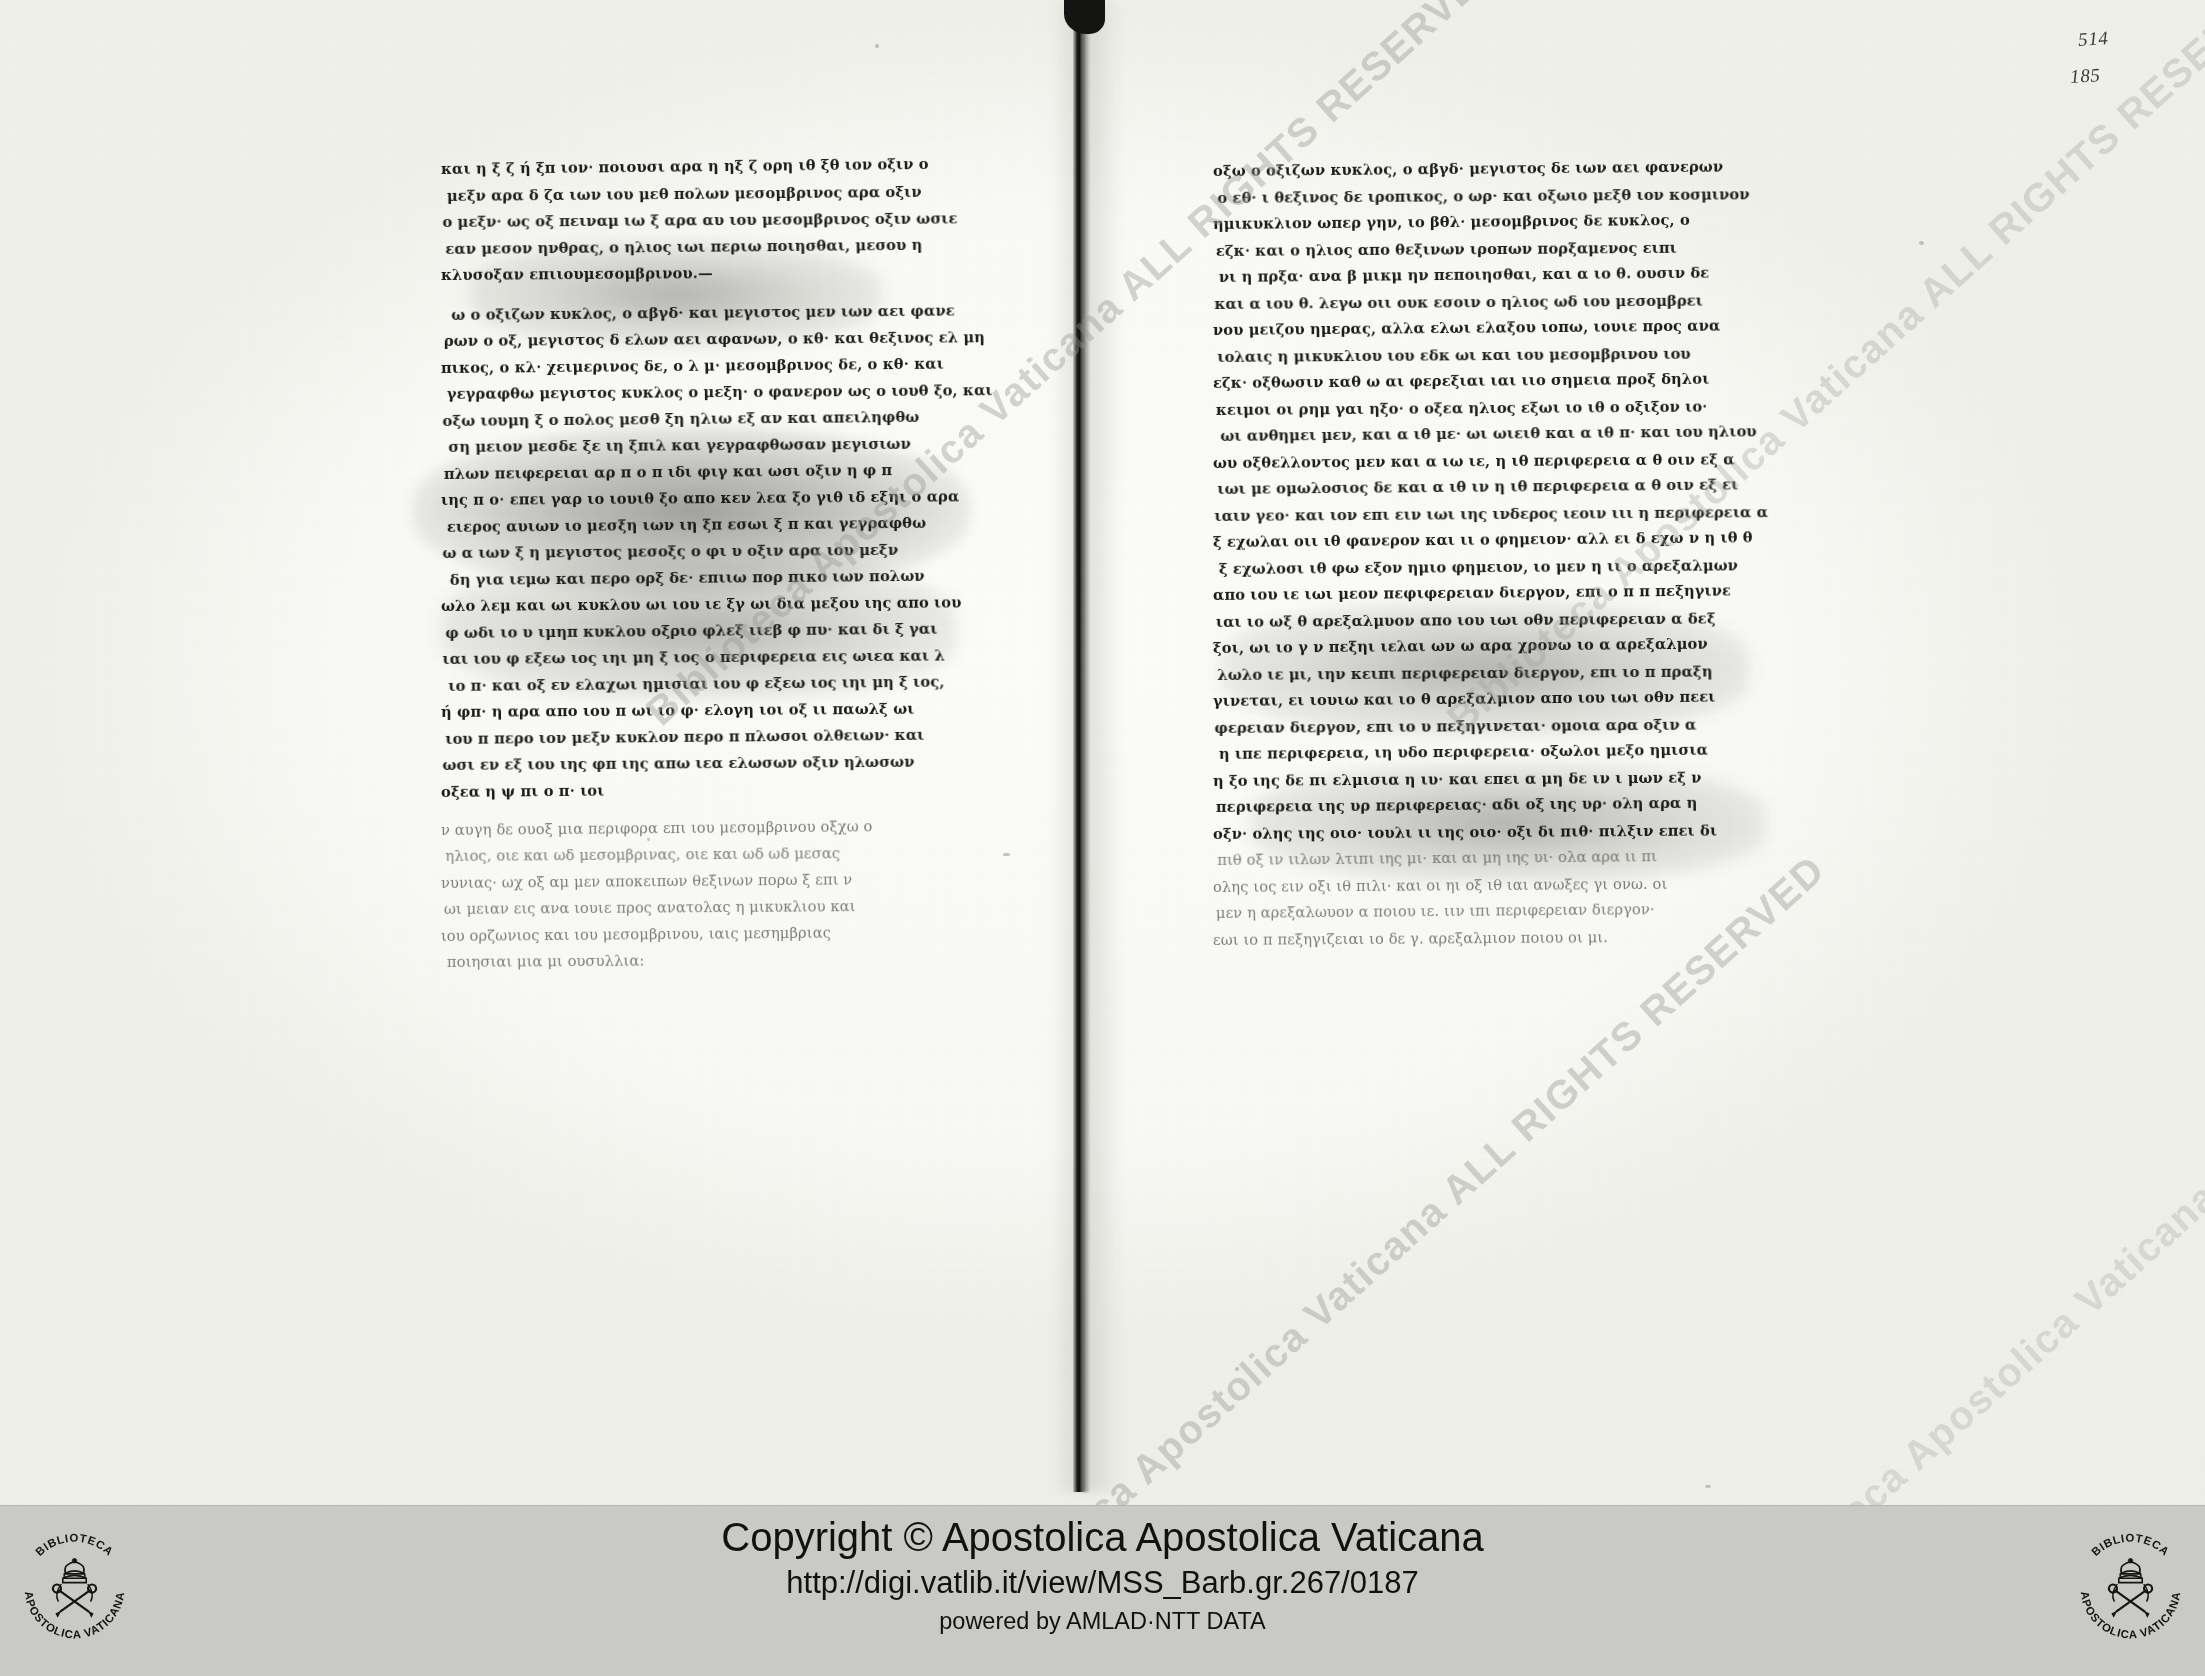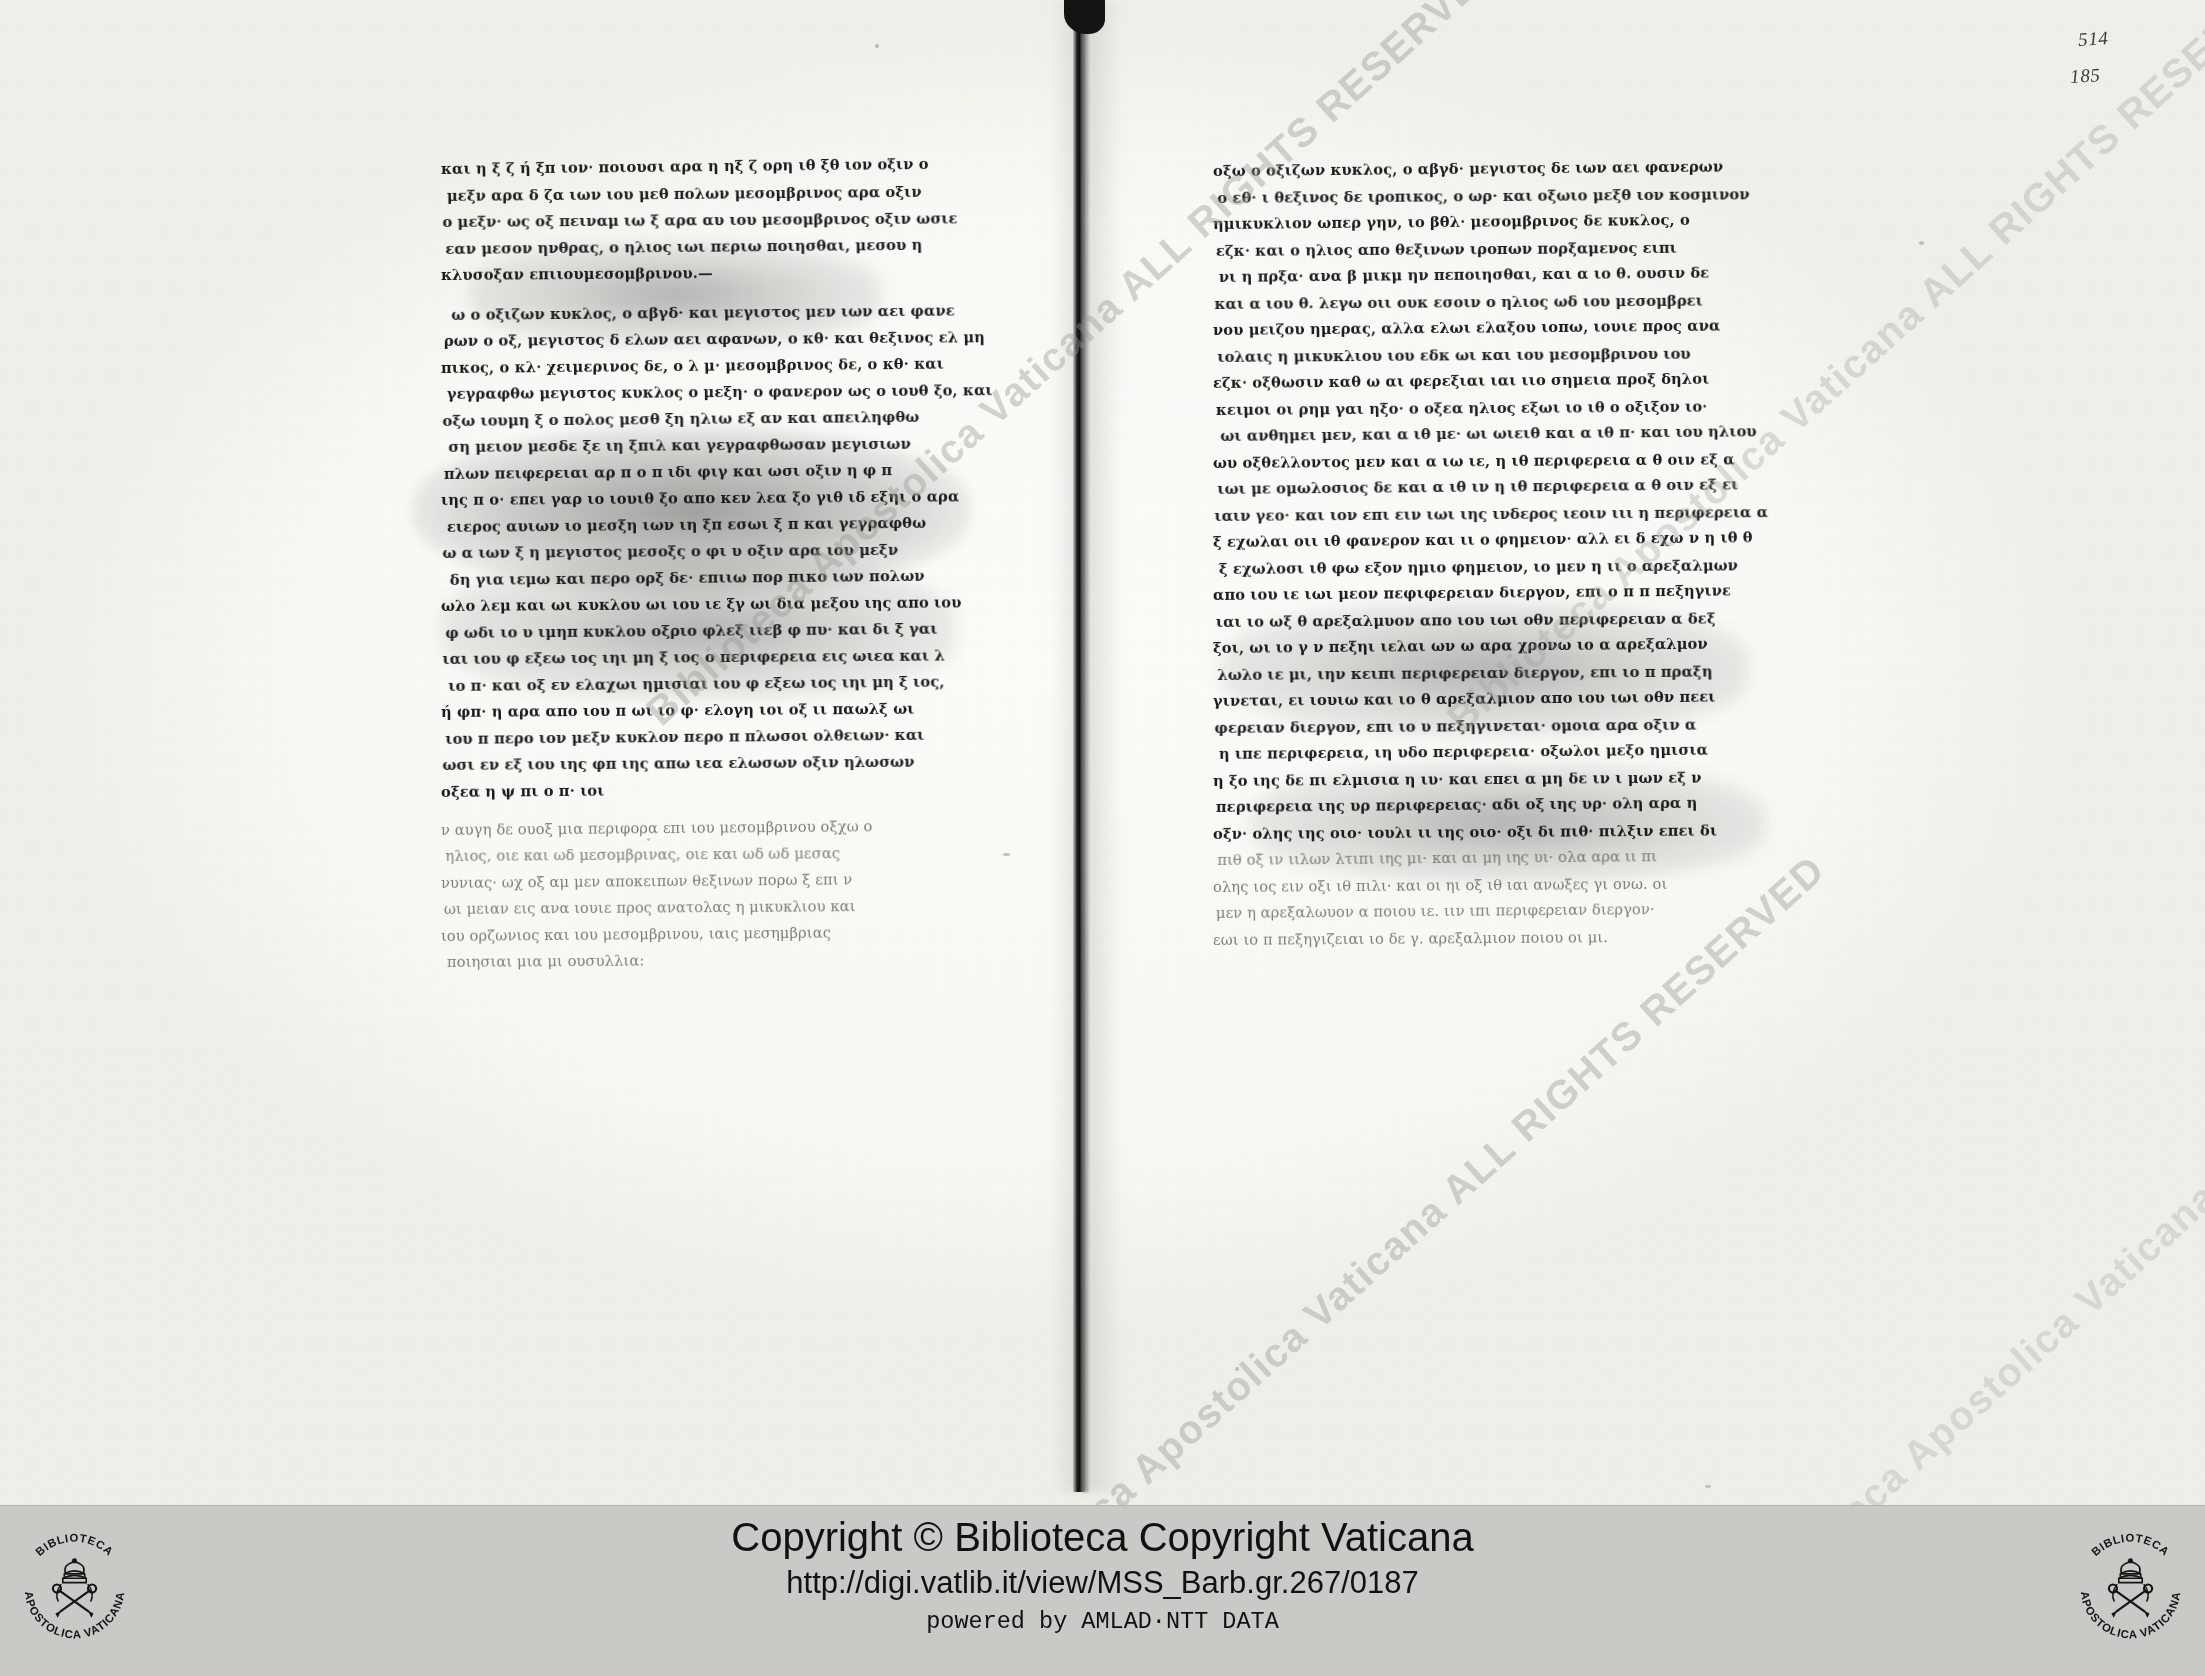--- a/index.html
+++ b/index.html
@@ -314,7 +314,7 @@
     </div>
 
     <div class="ftr-center">
-      <div class="line1">Copyright © Biblioteca Copyright Vaticana</div>
+      <div class="line1">Copyright © Apostolica Apostolica Vaticana</div>
       <div class="line2">http://digi.vatlib.it/view/MSS_Barb.gr.267/0187</div>
       <div class="line3">powered by AMLAD·NTT DATA</div>
     </div>

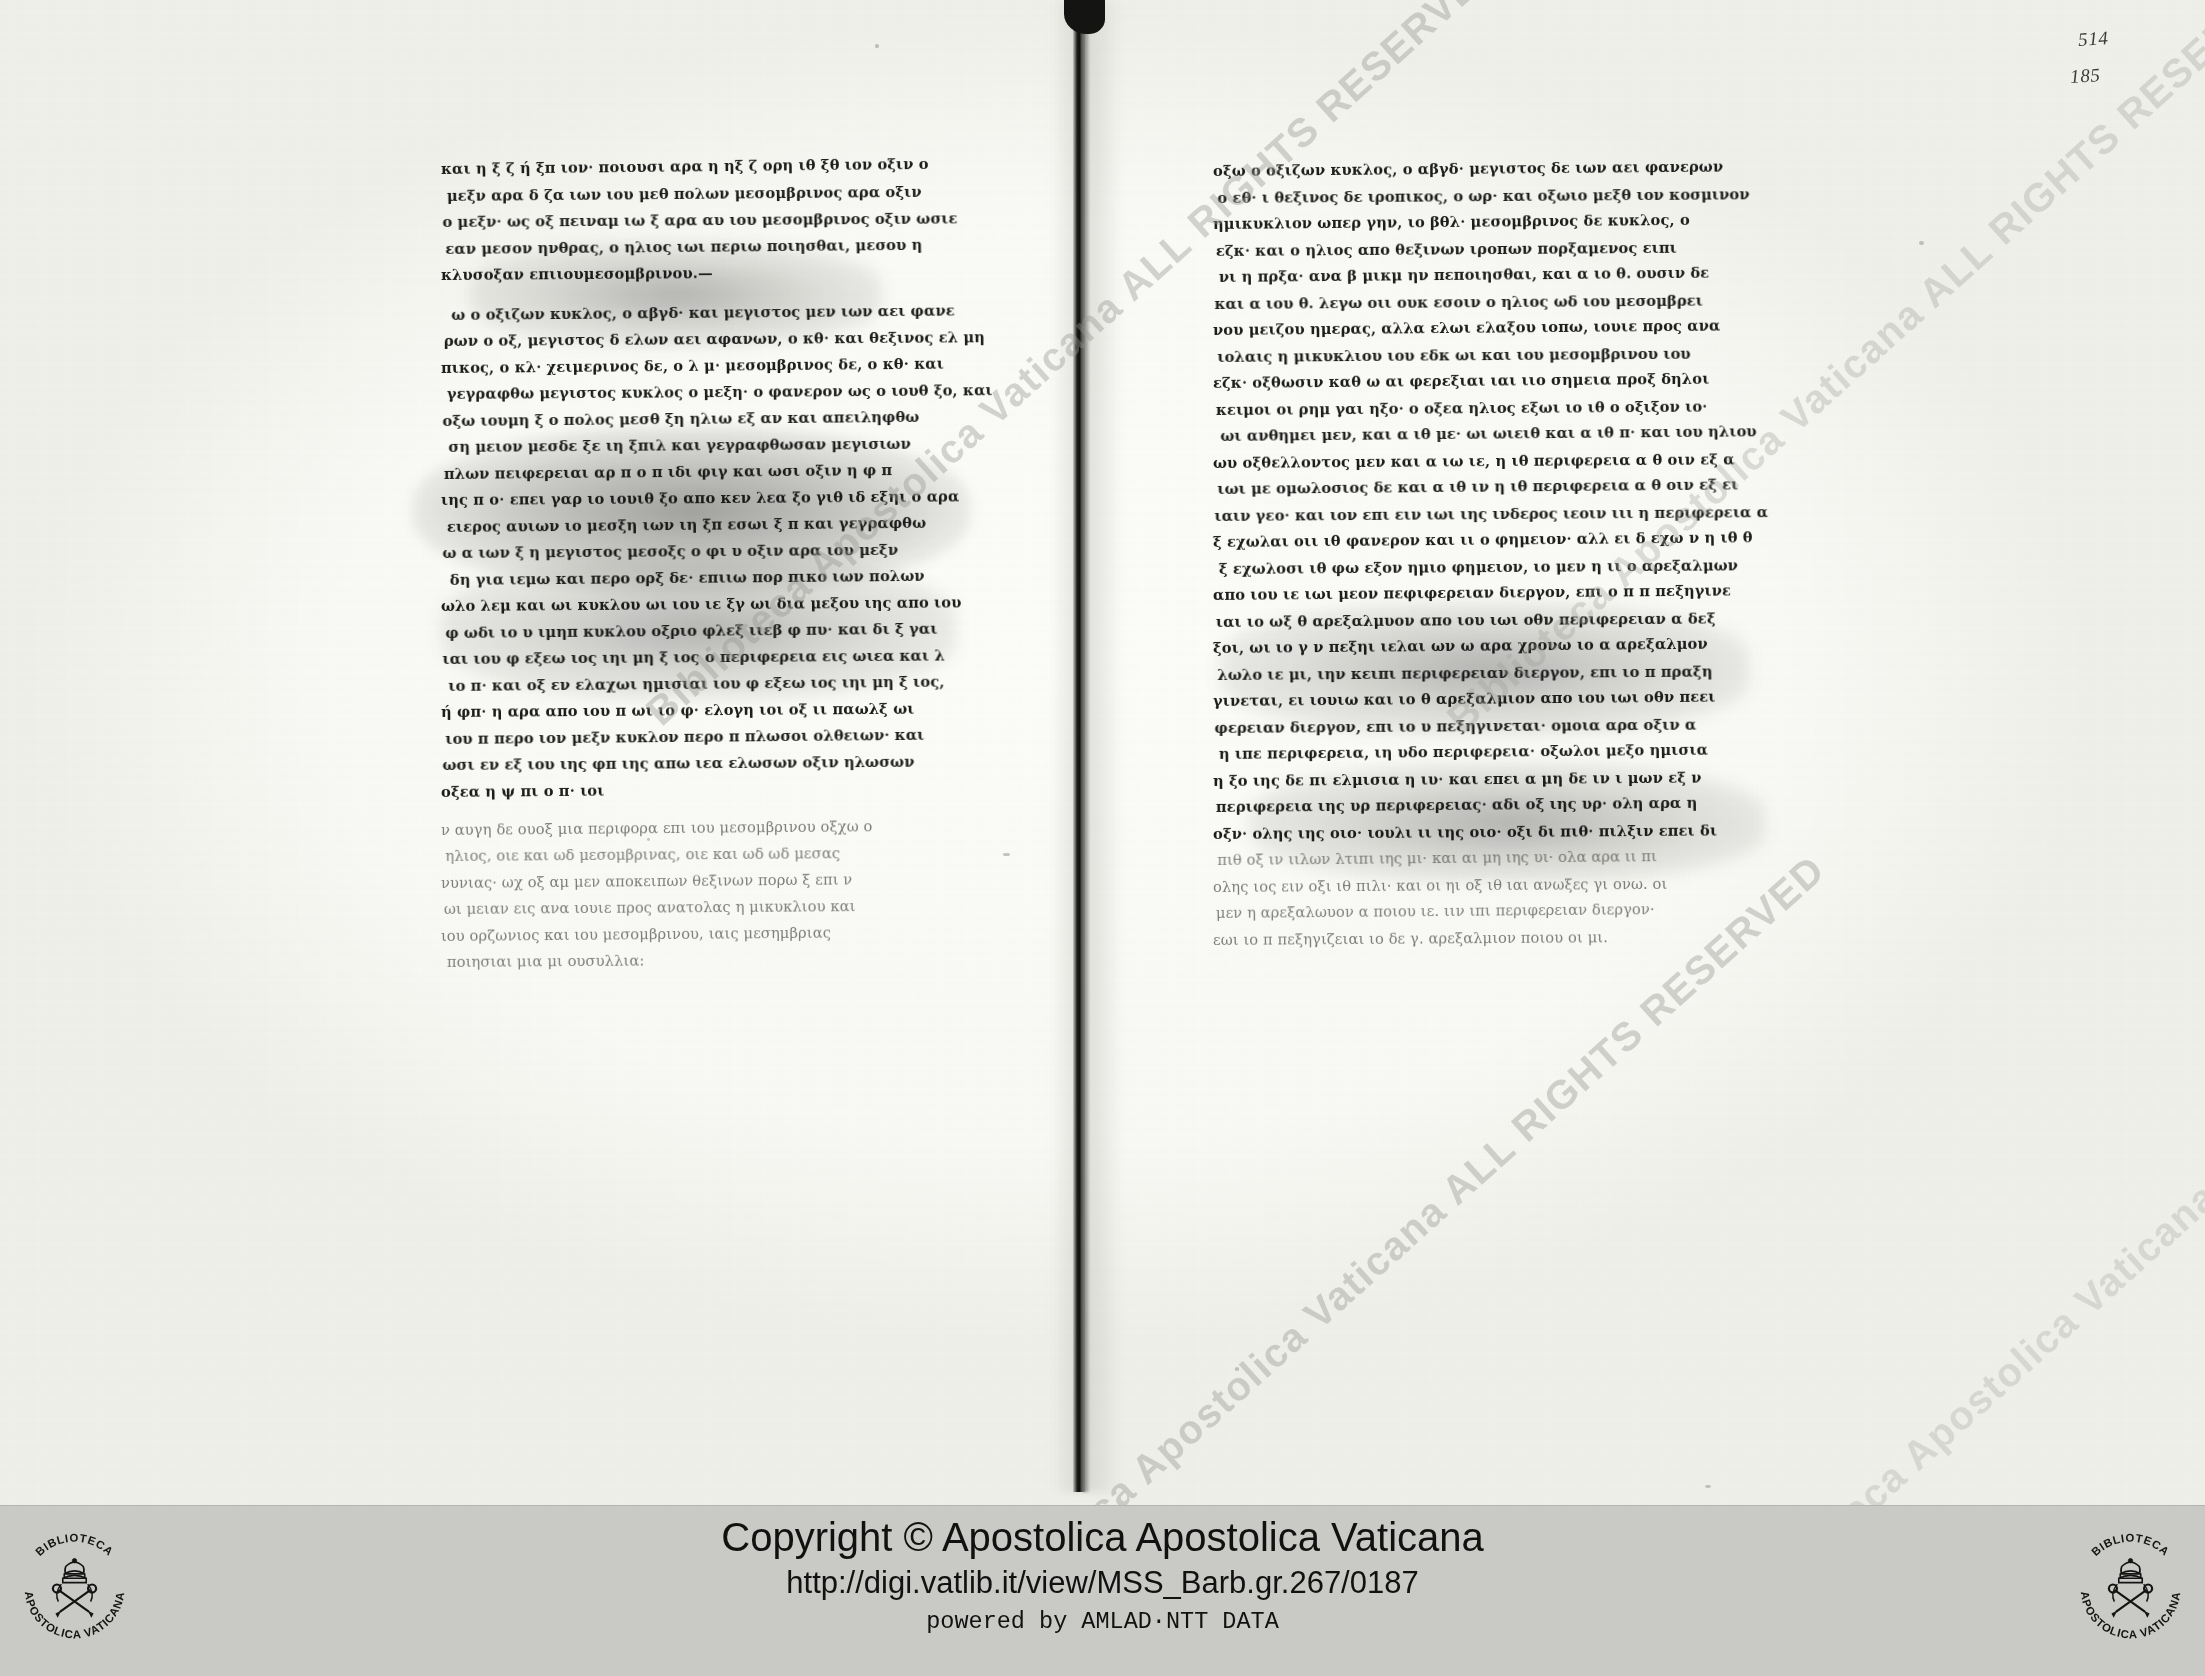--- a/index.html
+++ b/index.html
@@ -160,7 +160,7 @@
   }
   #footer .line1 { font-size: 40px; line-height: 49px; }
   #footer .line2 { font-size: 31px; line-height: 41px; }
-  #footer .line3 { font-size: 23.5px; line-height: 37px; font-family: Liberation Mono, monospace; }
+  #footer .line3 { font-size: 23.5px; line-height: 37px; }
 
   .seal {
     position: absolute;

